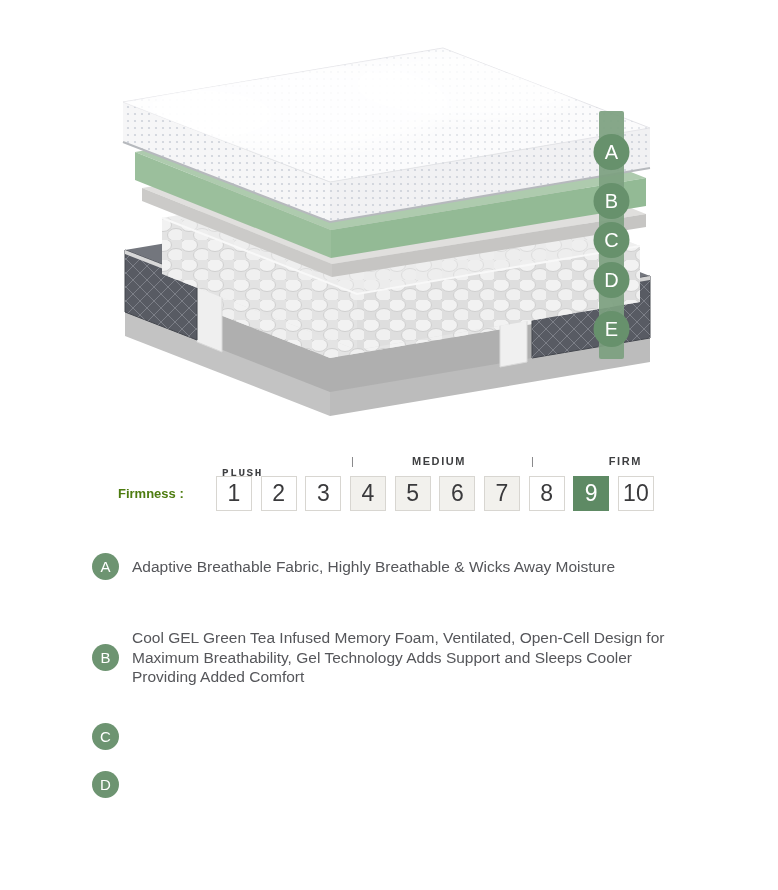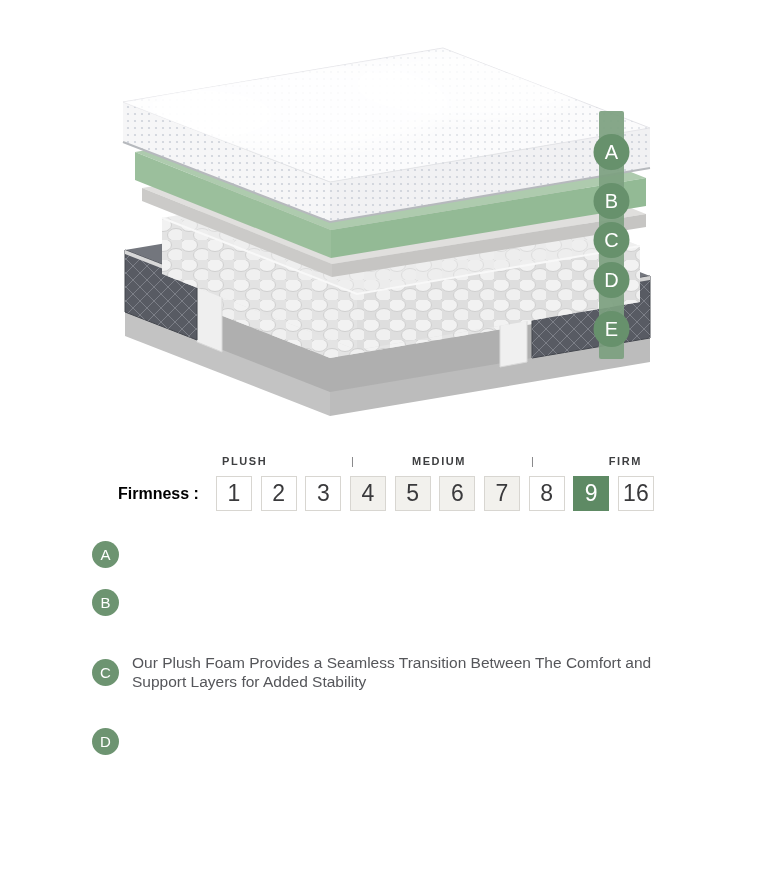--- a/index.html
+++ b/index.html
@@ -19,7 +19,7 @@
     position:relative; margin-left:102px; width:438px; height:16px;
     font-size:11px; font-weight:bold; letter-spacing:1.6px; color:#3e3f41;
   }
-  .zone-plush{ position:absolute; left:2px; top:0; }
+  .zone-plush{ position:absolute; left:2px; top:12px;font-family:Liberation Mono, monospace; }
   .zone-medium{ position:absolute; left:50%; top:0; transform:translateX(-50%);text-align:center; }
   .zone-firm{ position:absolute; right:16px; top:0; }
   .zone-sep{ position:absolute; top:0; font-weight:400; letter-spacing:0; color:#7b7b7d; }

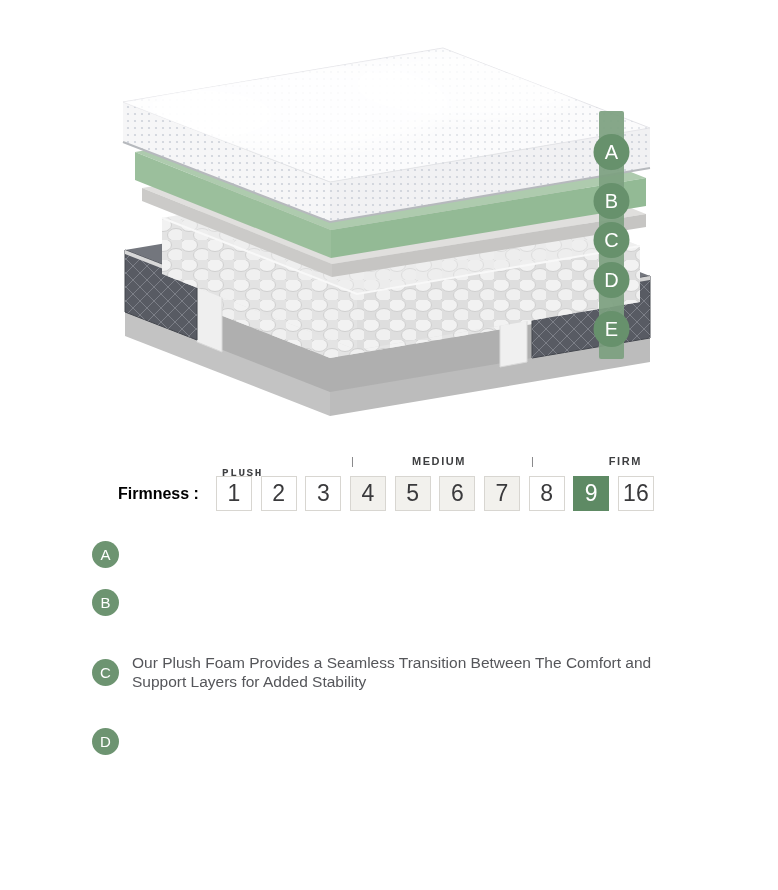--- a/index.html
+++ b/index.html
@@ -27,8 +27,8 @@
   .zone-sep.s2{ left:311px; }
   .scale-row{ display:flex; align-items:center; margin-top:5px; }
   .firmness-label{
-    width:94px; margin-right:4px; font-size:16px; font-weight:bold;
-    color:#000000; white-space:nowrap;
+    width:94px; margin-right:4px; font-size:13px; font-weight:bold;
+    color:#4d7c0f; white-space:nowrap;
   }
   .boxes{ display:flex; justify-content:space-between; width:438px; }
   .fbox{

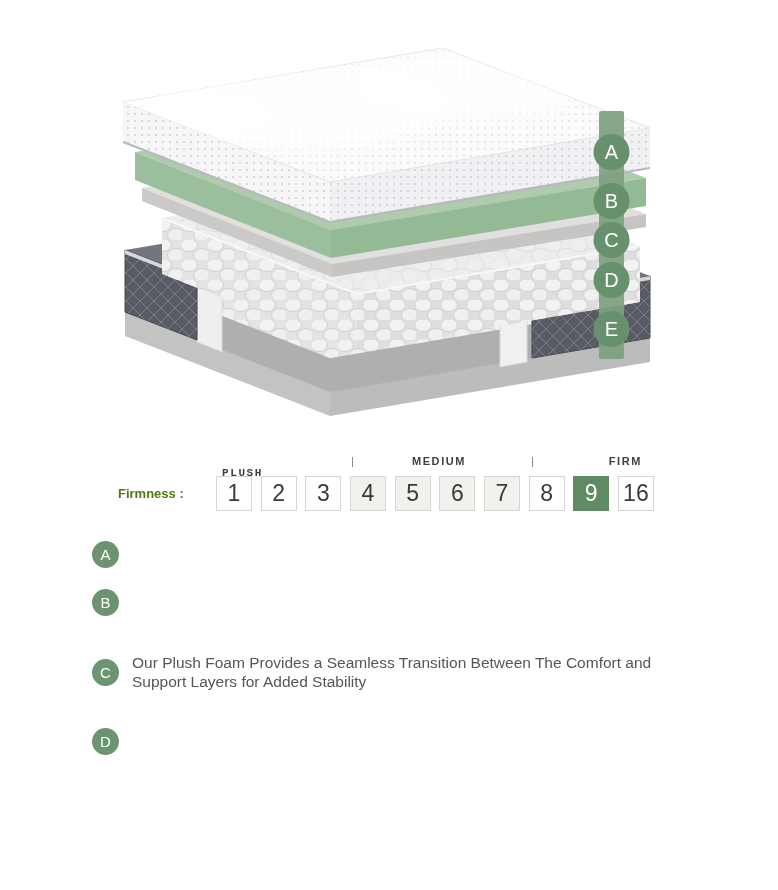--- a/index.html
+++ b/index.html
@@ -183,7 +183,7 @@
         <div class="fbox mid">7</div>
         <div class="fbox">8</div>
         <div class="fbox sel">9</div>
-        <div class="fbox">16</div>
+        <div class="fbox">10</div>
       </div>
     </div>
   </div>

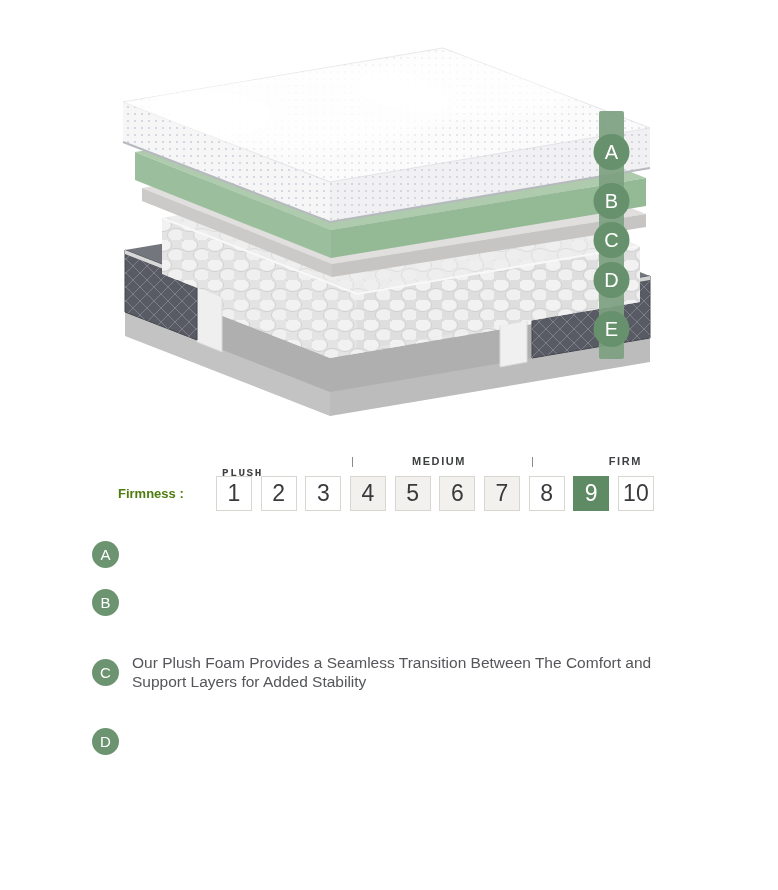--- a/index.html
+++ b/index.html
@@ -191,6 +191,7 @@
   <div class="layers">
     <div class="layer-item">
       <span class="layer-badge">A</span>
+      <p class="layer-text">Adaptive Breathable Fabric, Highly Breathable &amp; Wicks Away Moisture</p>
     </div>
     <div class="layer-item">
       <span class="layer-badge">B</span>

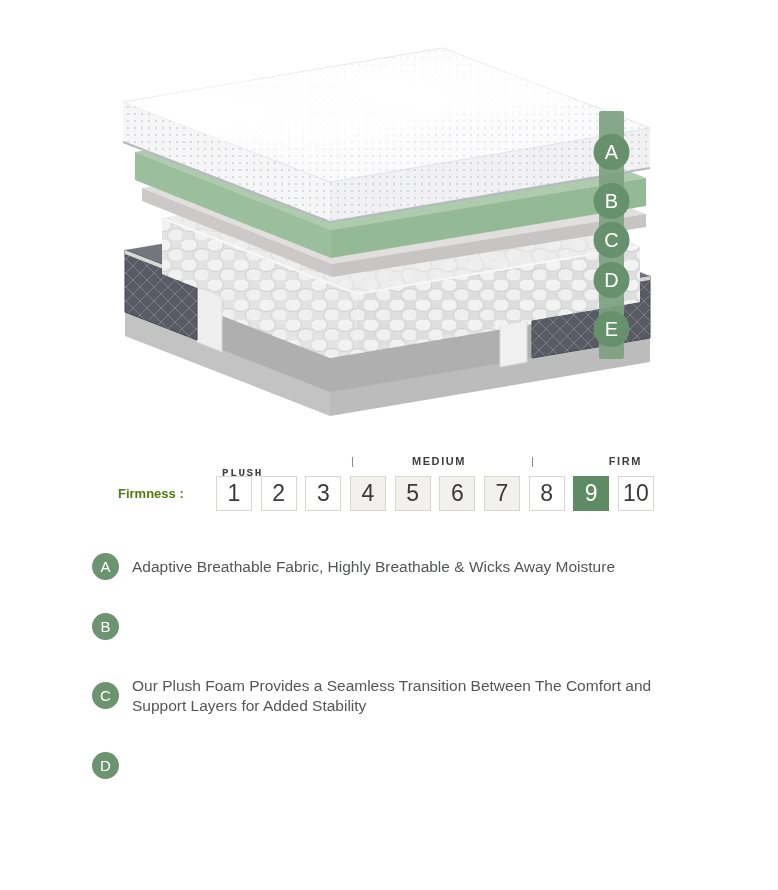--- a/index.html
+++ b/index.html
@@ -195,6 +195,7 @@
     </div>
     <div class="layer-item">
       <span class="layer-badge">B</span>
+      <p class="layer-text">Cool GEL Green Tea Infused Memory Foam, Ventilated, Open-Cell Design for Maximum Breathability, Gel Technology Adds Support and Sleeps Cooler Providing Added Comfort</p>
     </div>
     <div class="layer-item">
       <span class="layer-badge">C</span>

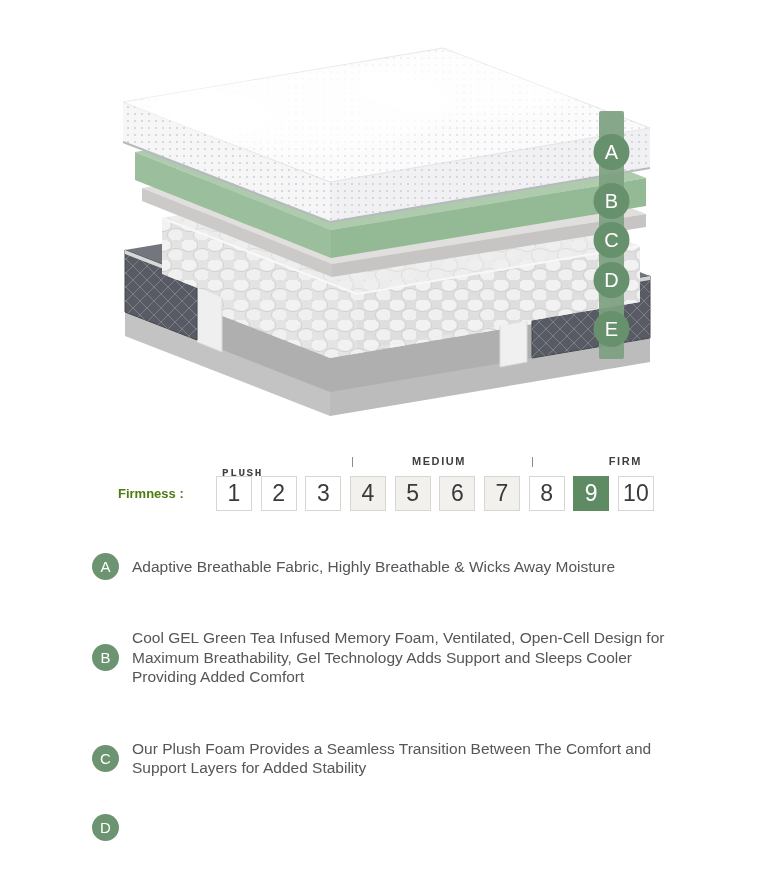--- a/index.html
+++ b/index.html
@@ -199,7 +199,6 @@
     </div>
     <div class="layer-item">
       <span class="layer-badge">C</span>
-      <p class="layer-text">Our Plush Foam Provides a Seamless Transition Between The Comfort and Support Layers for Added Stability</p>
     </div>
     <div class="layer-item">
       <span class="layer-badge">D</span>

